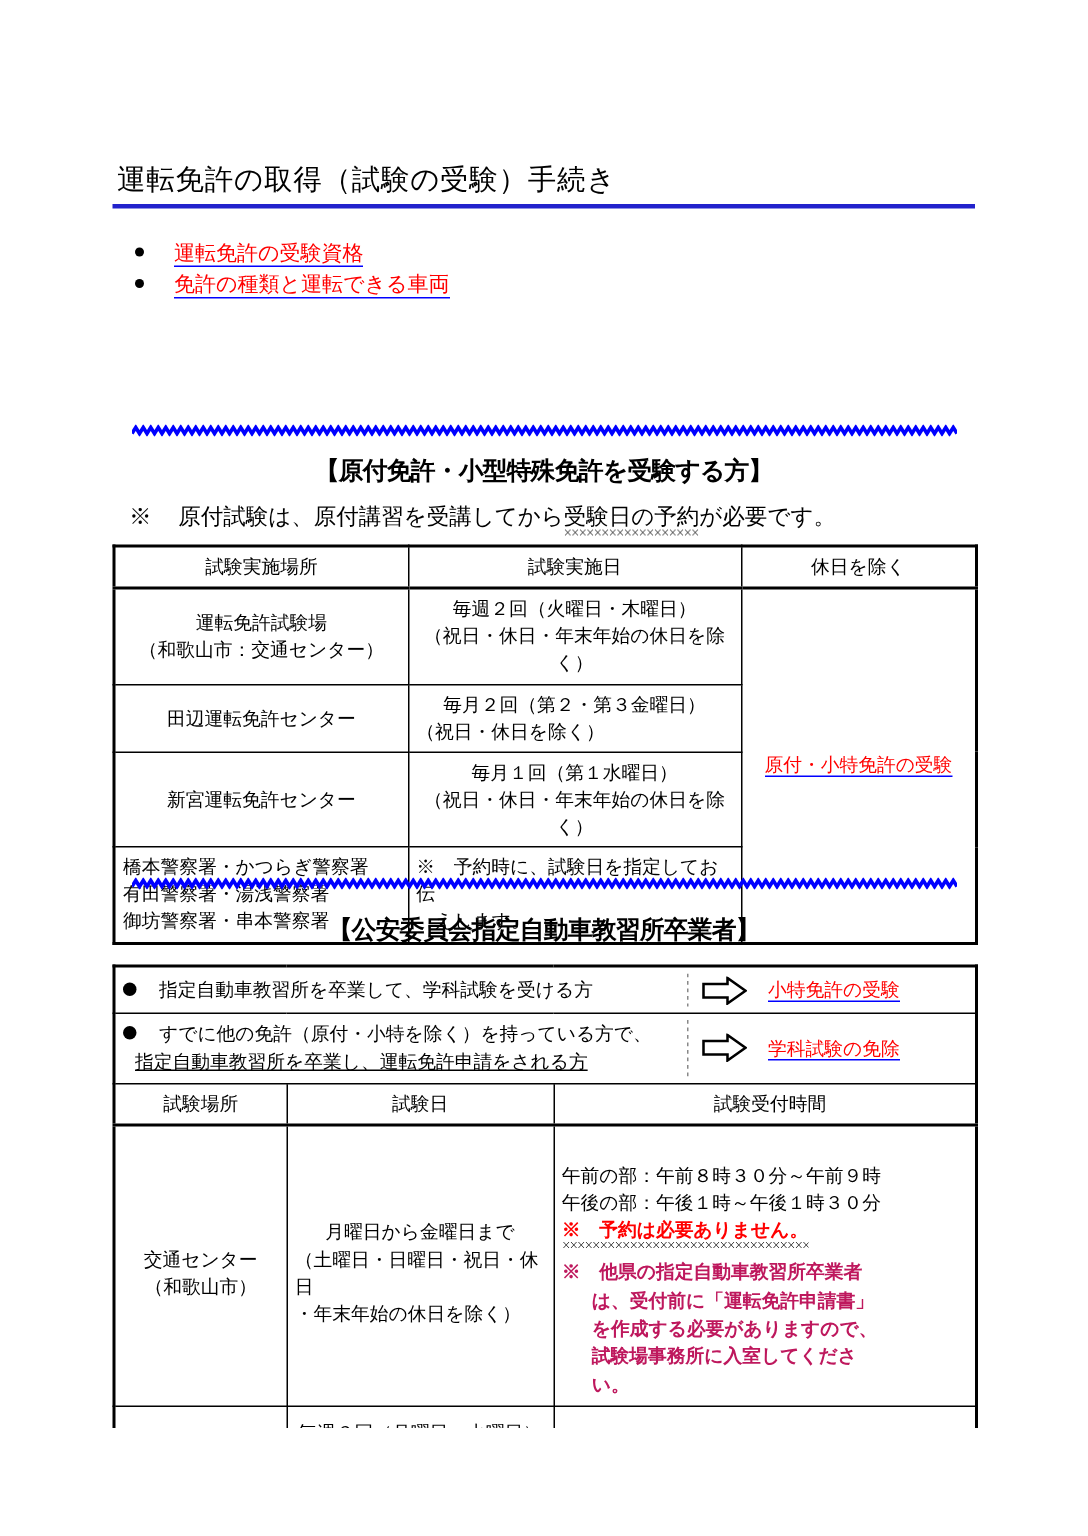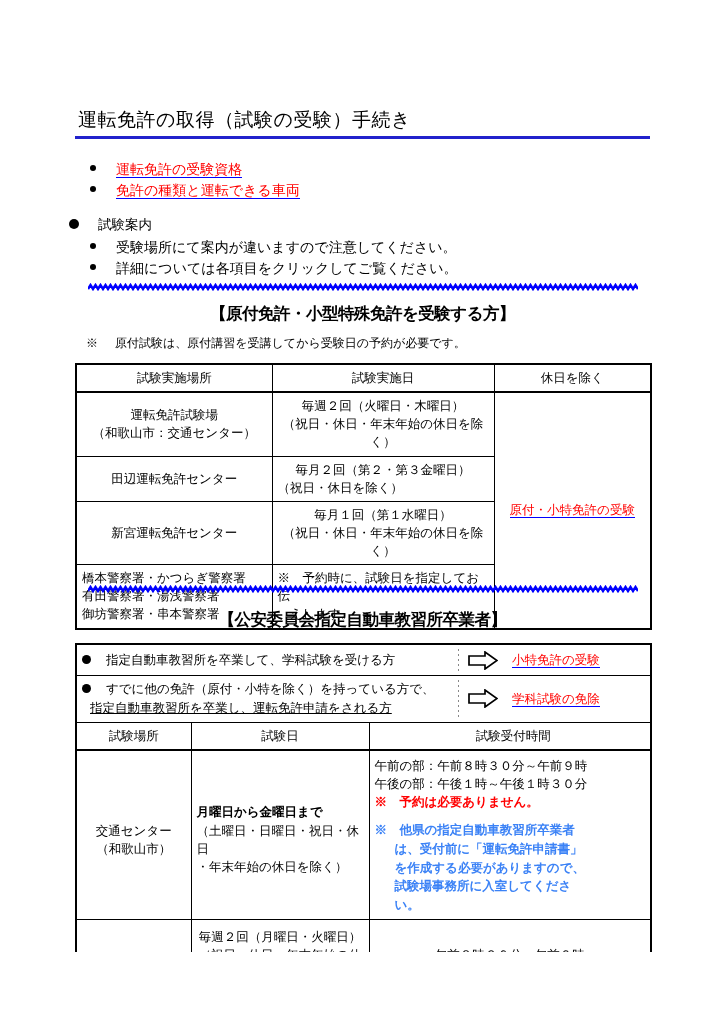--- a/index.html
+++ b/index.html
@@ -250,20 +250,6 @@
       </div>
     </div>
 
-    <div class="blk">
-      <div class="lvl1">
-        <span class="dot"></span>
-        <span>試験案内</span>
-      </div>
-      <div class="lvl2">
-        <span class="dot"></span>
-        <span>受験場所にて案内が違いますので注意してください。</span>
-      </div>
-      <div class="lvl2">
-        <span class="dot"></span>
-        <span>詳細については各項目をクリックしてご覧ください。</span>
-      </div>
-    </div>
 
   </div>
 

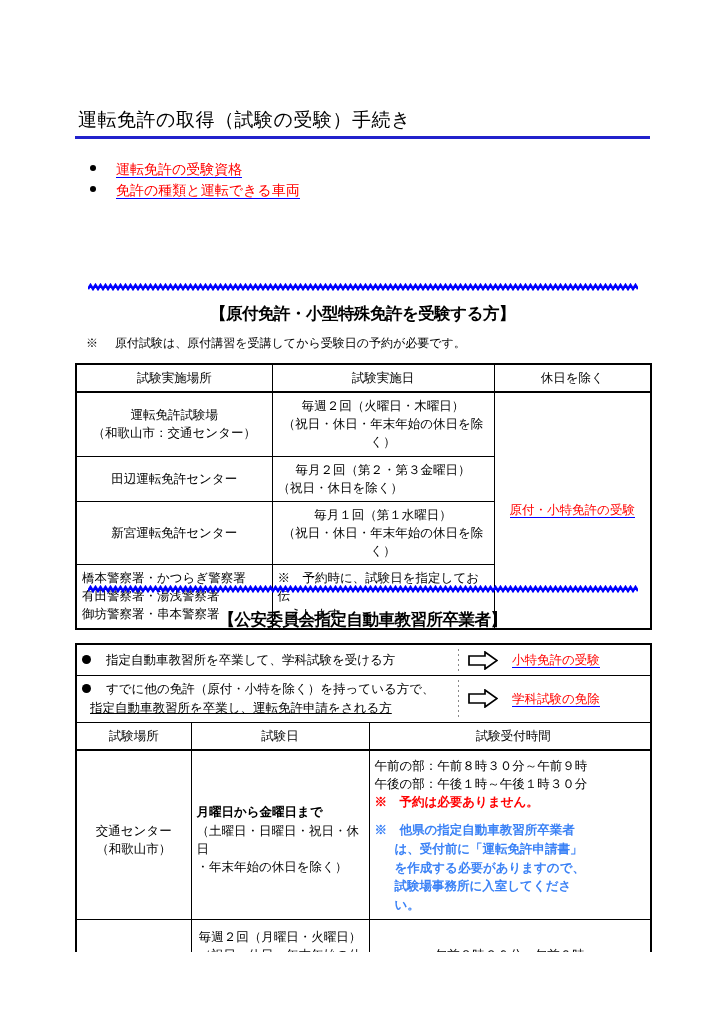--- a/index.html
+++ b/index.html
@@ -110,7 +110,7 @@
   }
   .note-line {
     position: absolute;
-    font-size: 12px;
+    font-size: 15px;
     white-space: nowrap;
   }
   .wavy-under {

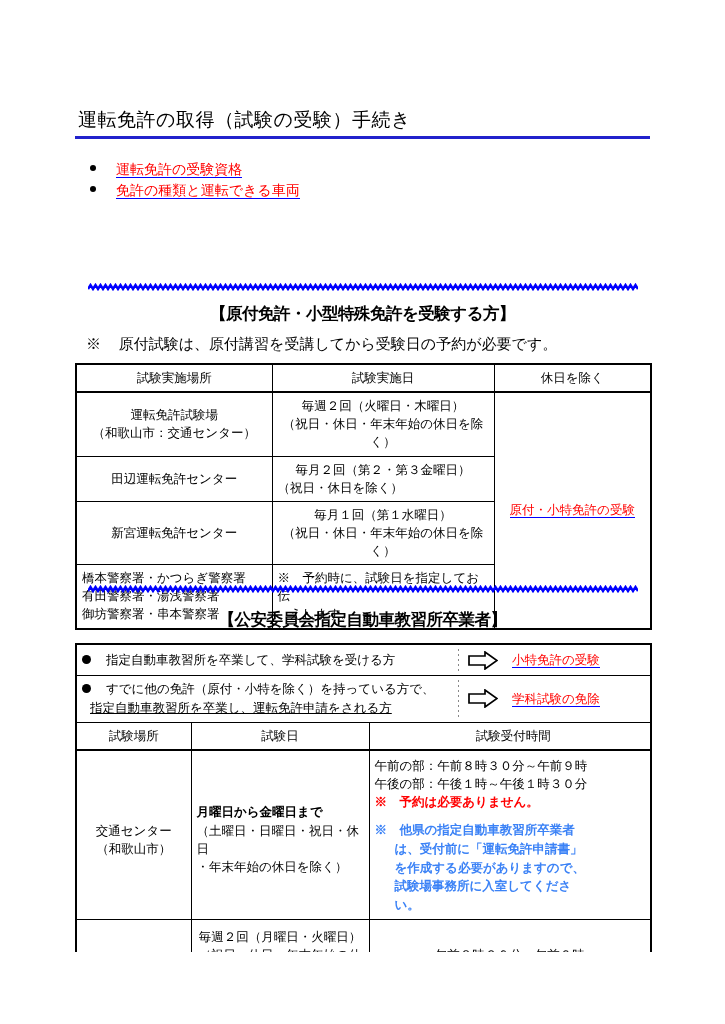--- a/index.html
+++ b/index.html
@@ -398,7 +398,7 @@
           <div>（土曜日・日曜日・祝日・休日</div>
           <div>・年末年始の休日を除く）</div>
         </td>
-        <td class="l t" style="padding-top:6px;">
+        <td class="l t" style="padding-top:24px;">
           <div>午前の部：午前８時３０分～午前９時</div>
           <div>午後の部：午後１時～午後１時３０分</div>
           <div class="red-warn">

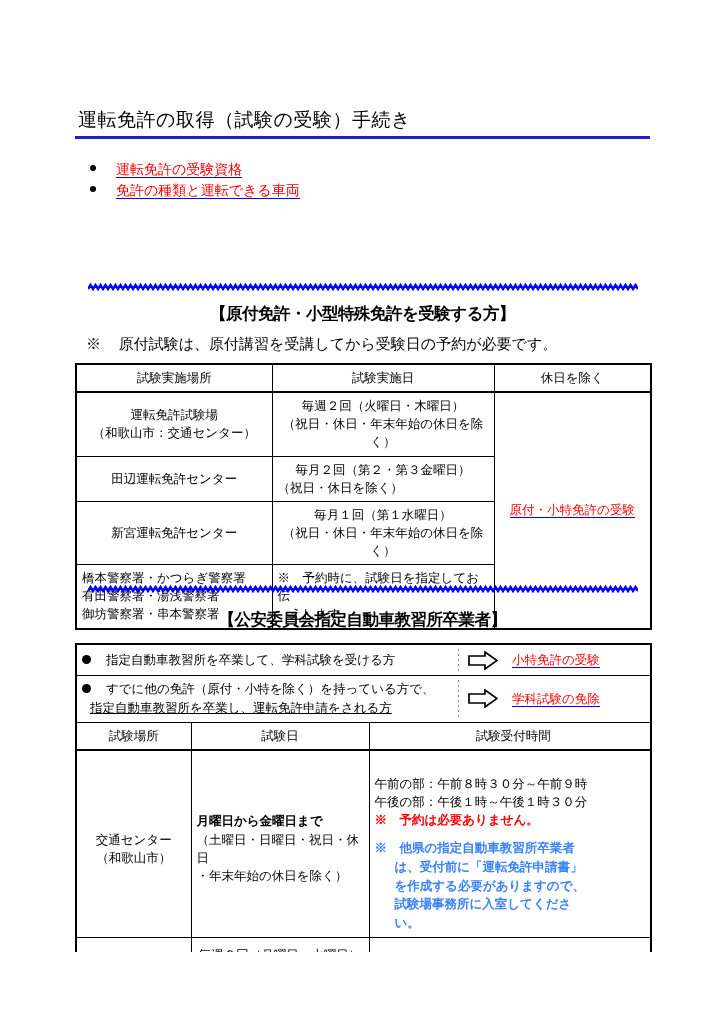--- a/index.html
+++ b/index.html
@@ -394,7 +394,7 @@
           <div>（和歌山市）</div>
         </td>
         <td class="l t" style="padding-top:14px;">
-          <div style="font-weight:bold;">月曜日から金曜日まで</div>
+          <div style="text-align:center;">月曜日から金曜日まで</div>
           <div>（土曜日・日曜日・祝日・休日</div>
           <div>・年末年始の休日を除く）</div>
         </td>

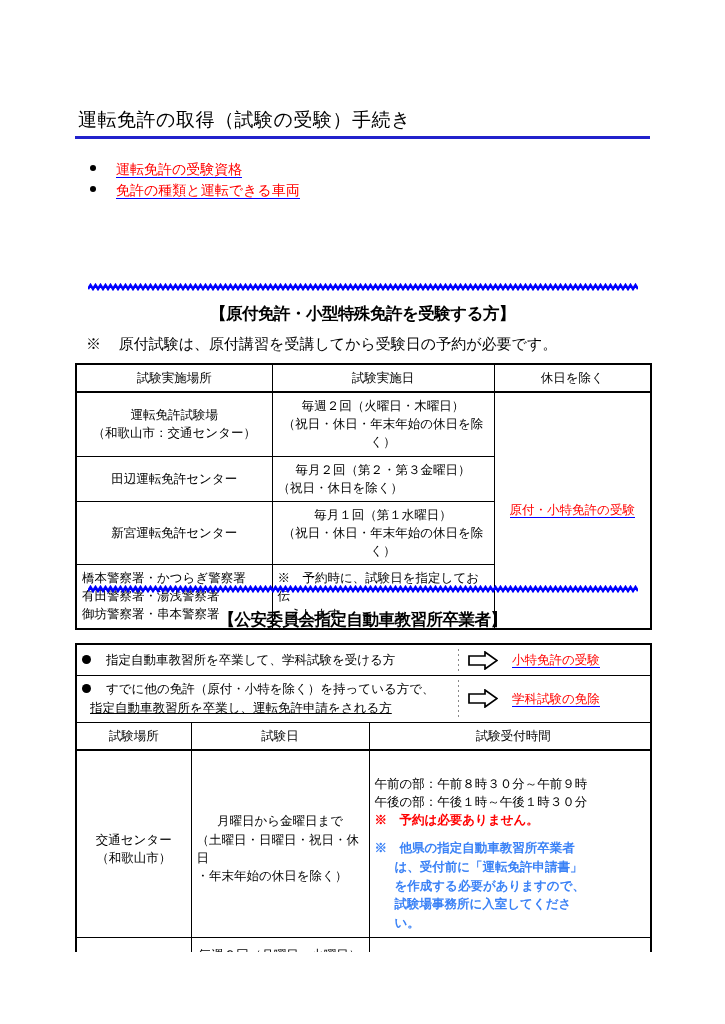--- a/index.html
+++ b/index.html
@@ -218,7 +218,7 @@
     font-weight: bold;
   }
   .red-block {
-    color: #3b82f6;
+    color: #be185d;
     font-weight: bold;
     font-size: 12.5px;
     line-height: 1.5;

